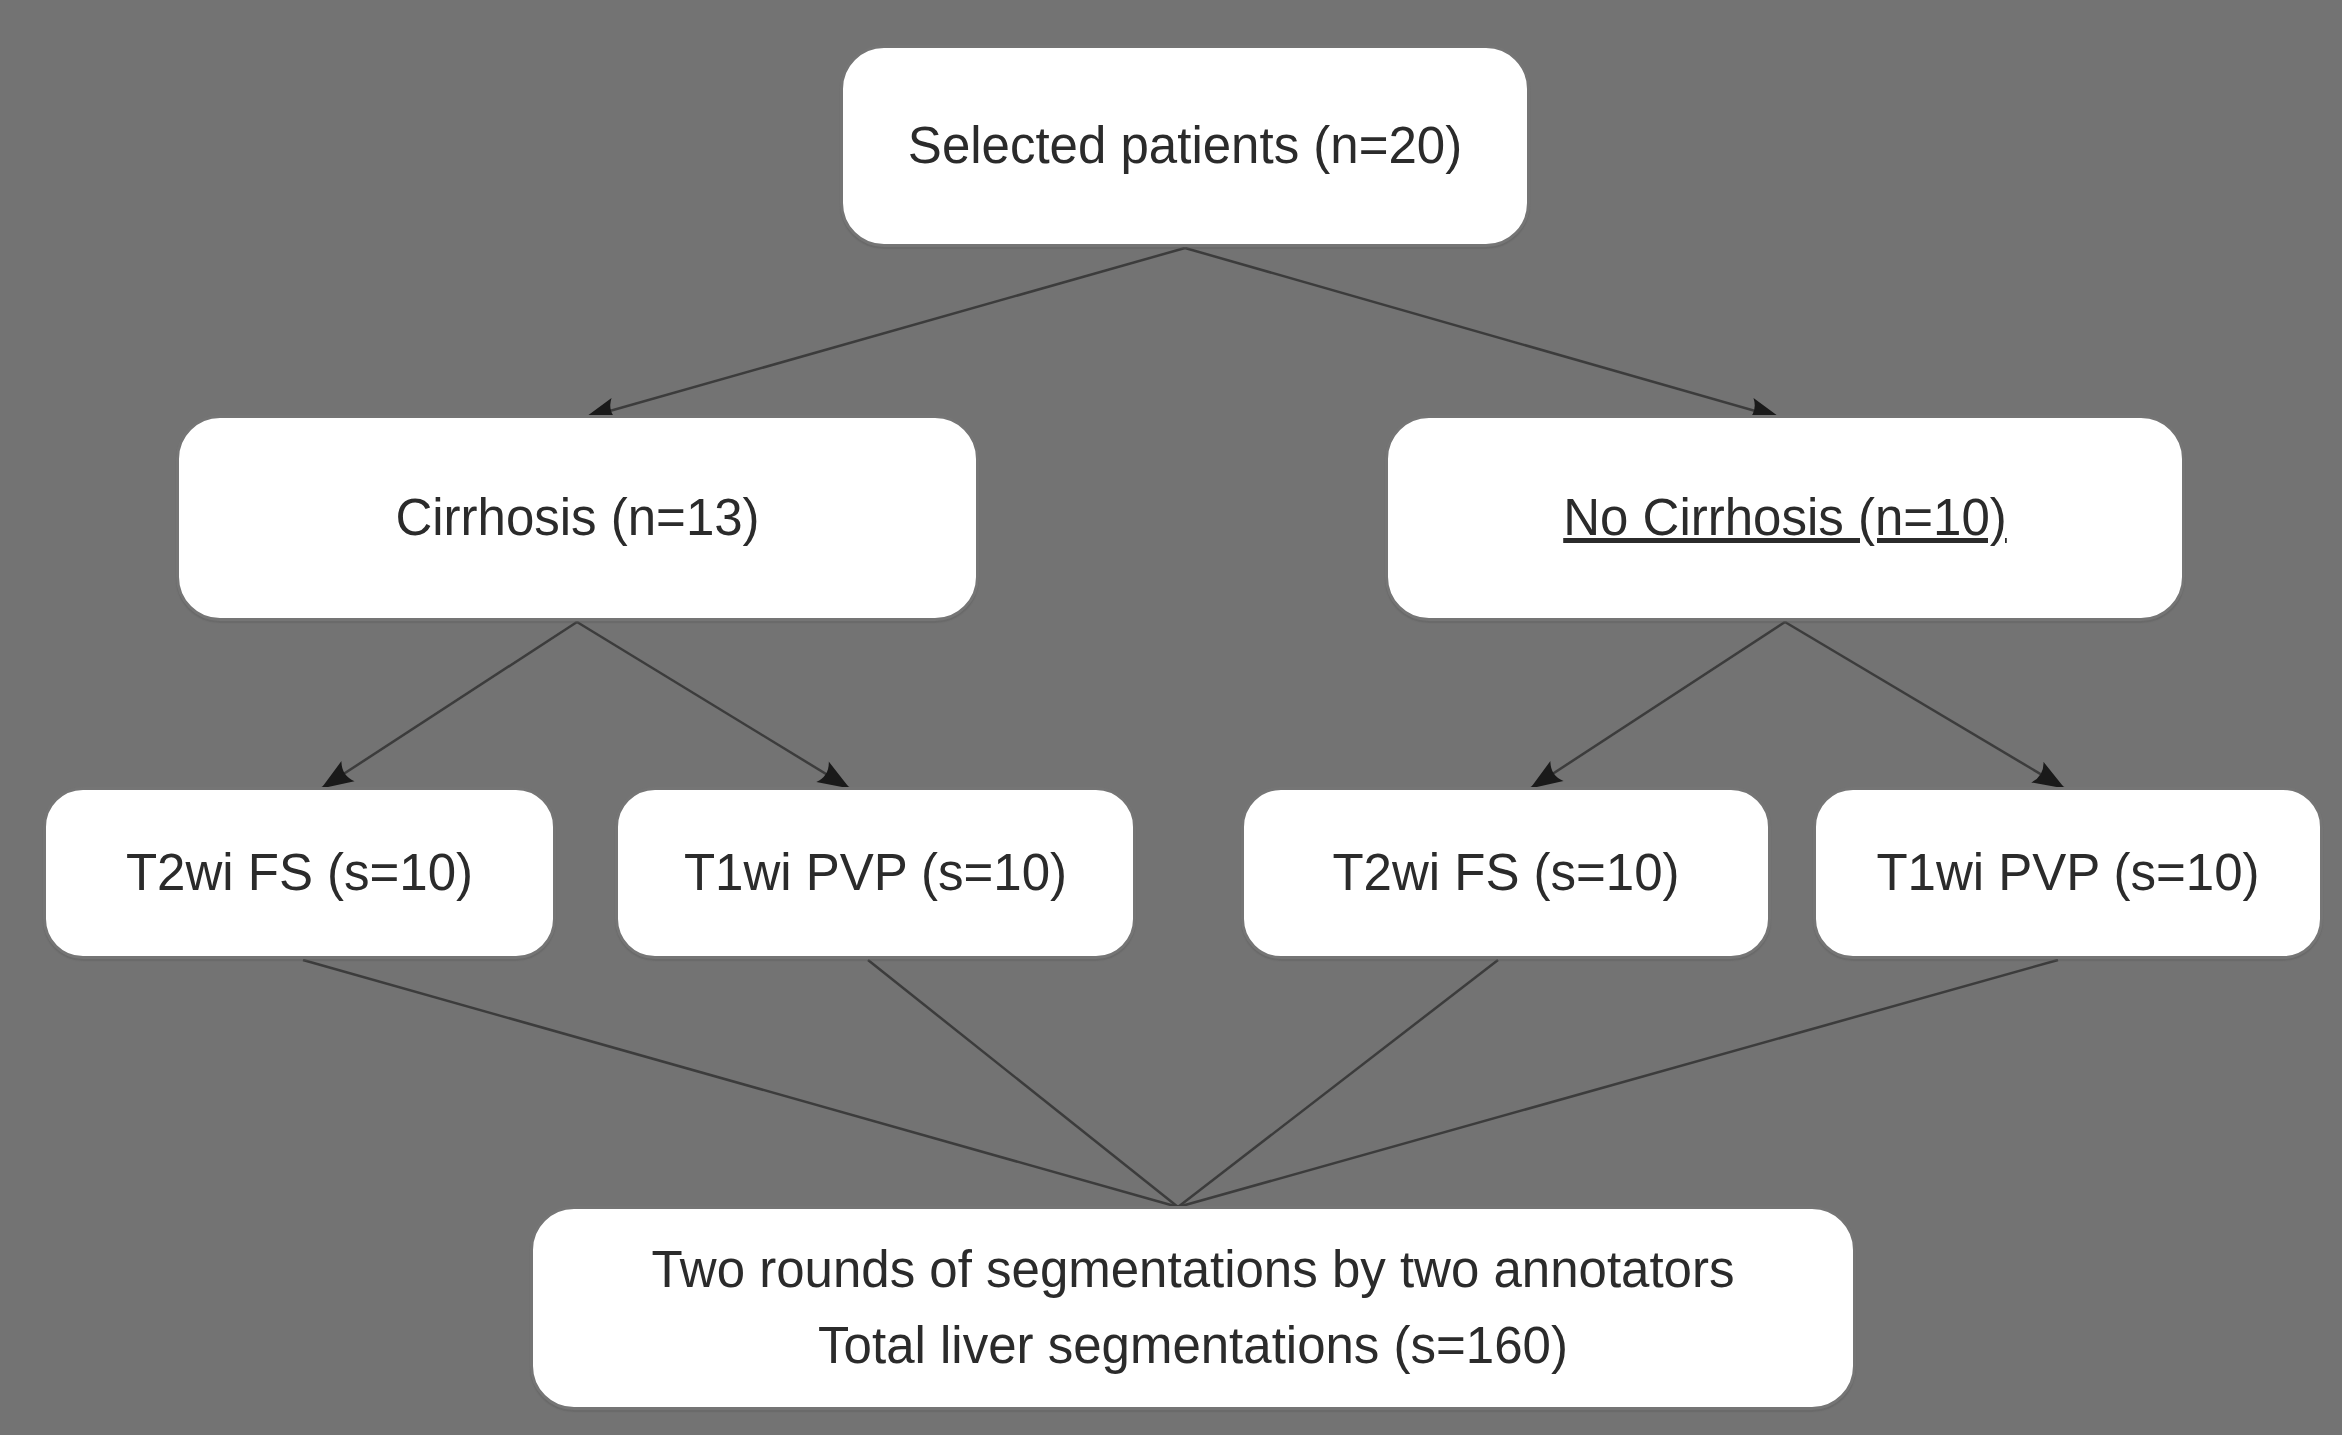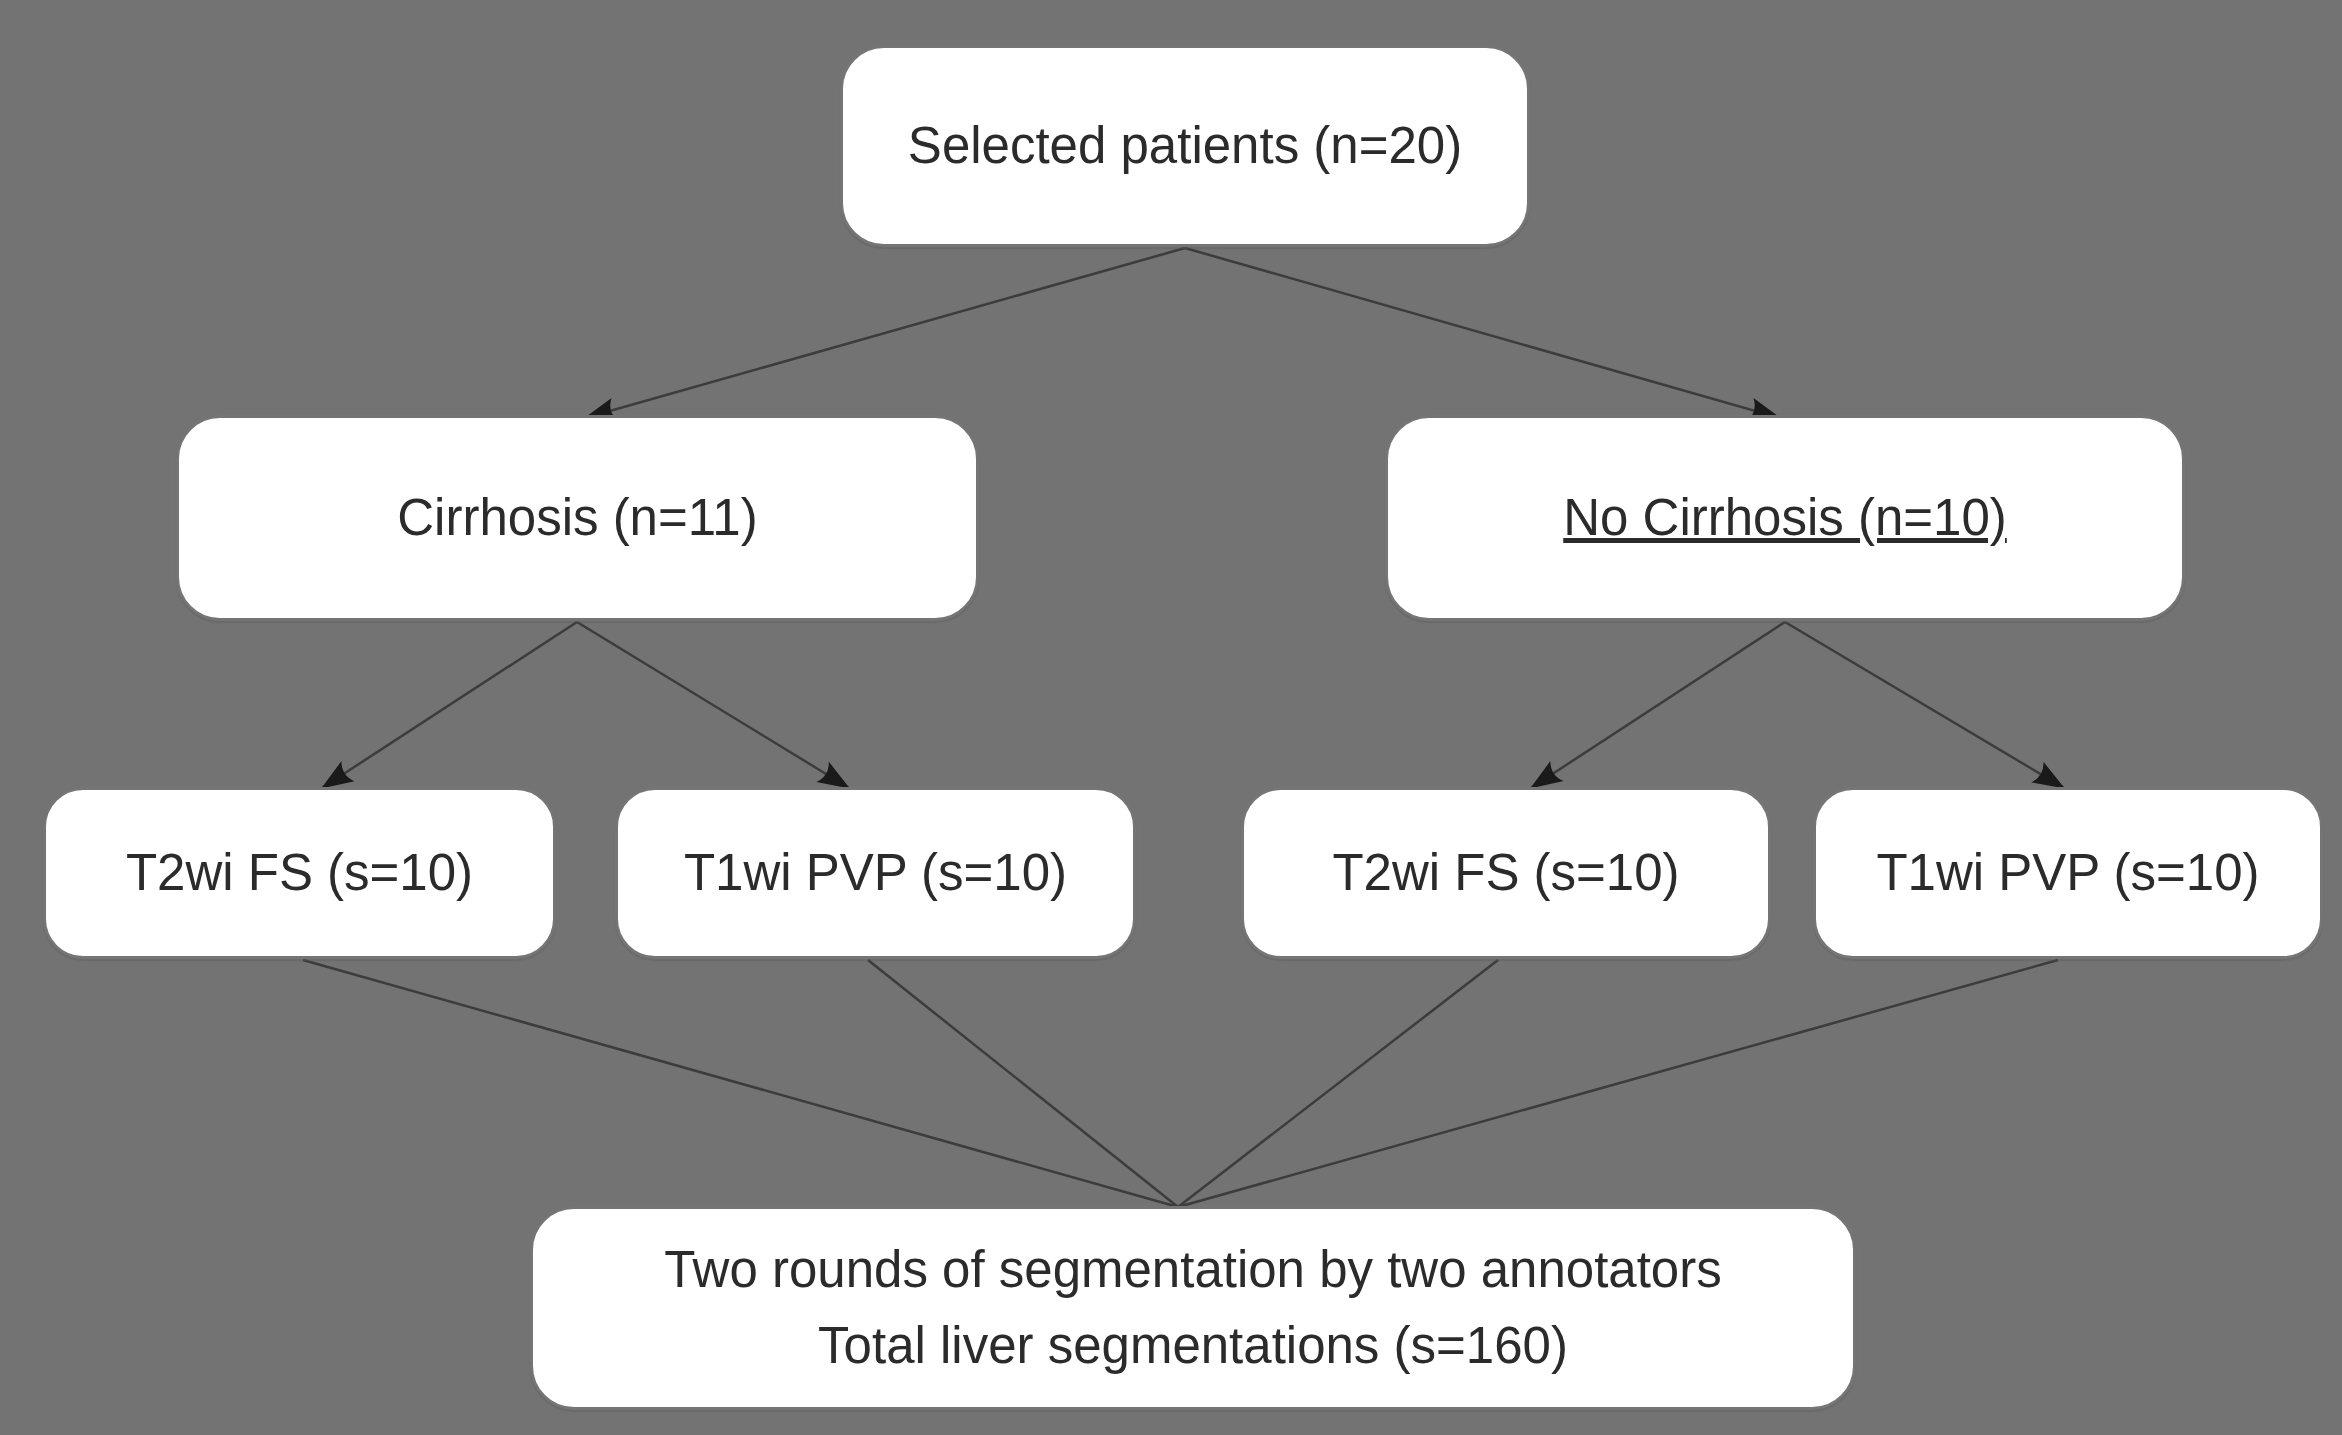--- a/index.html
+++ b/index.html
@@ -85,7 +85,7 @@
   </div>
 
   <div class="node node-cirr">
-    <span class="node-line">Cirrhosis (n=11)</span>
+    <span class="node-line">Cirrhosis (n=13)</span>
   </div>
 
   <div class="node node-nocirr">

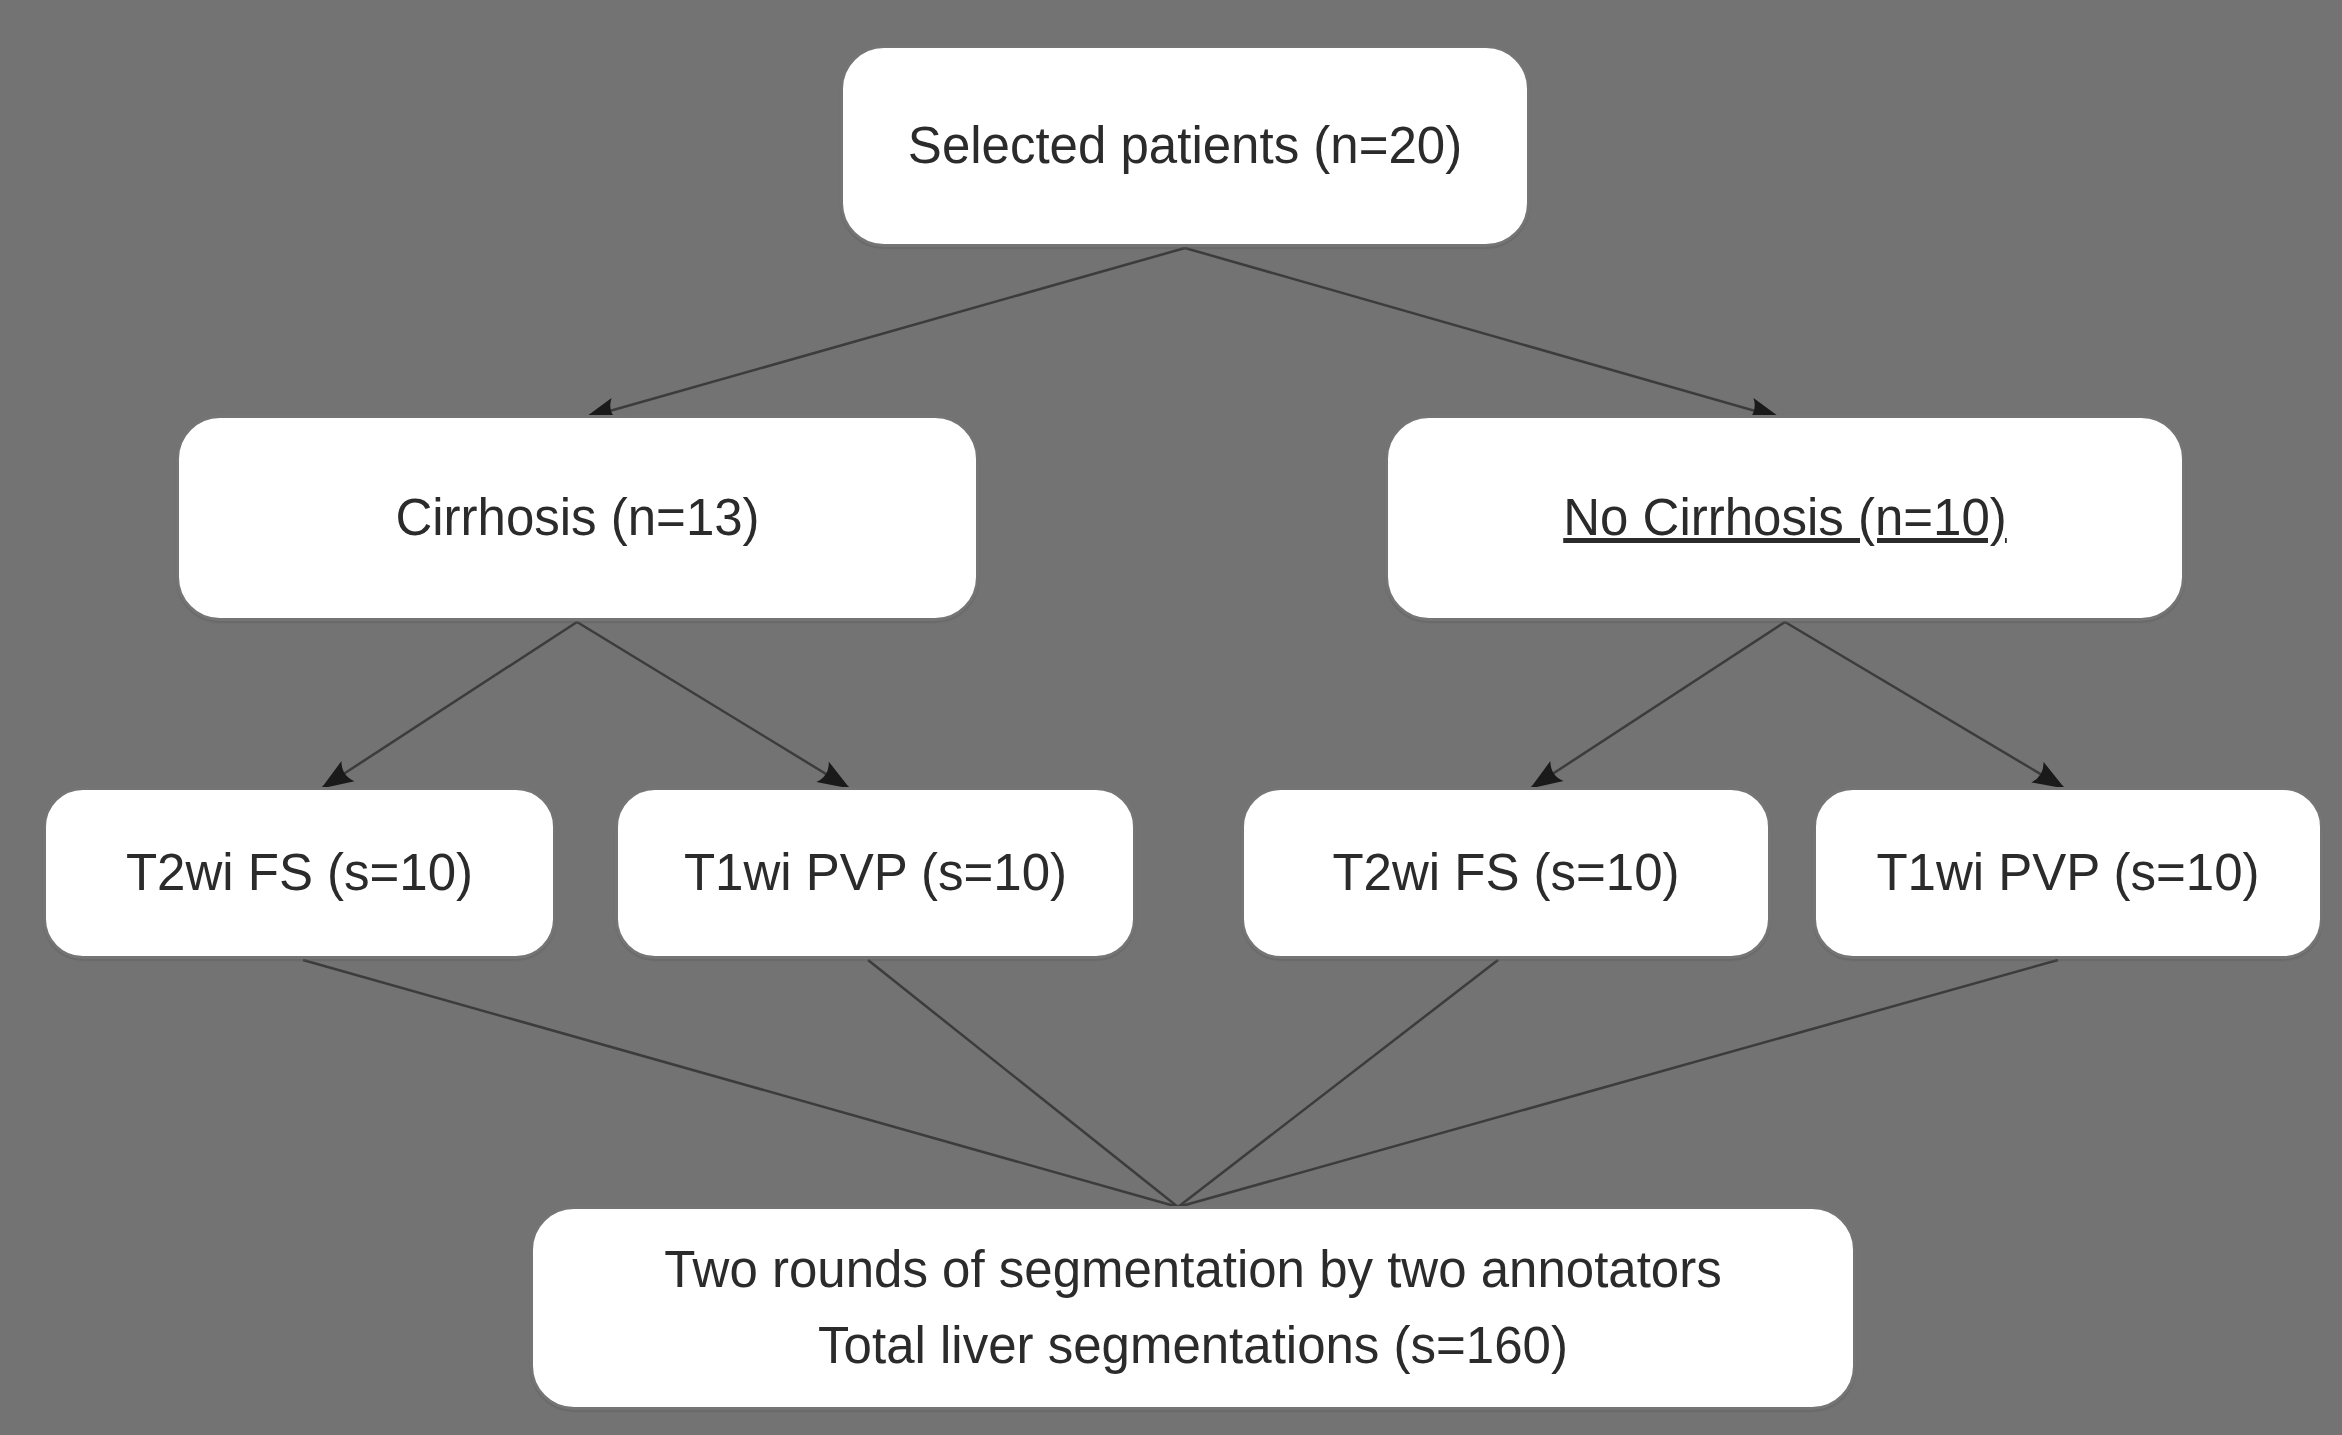--- a/index.html
+++ b/index.html
@@ -109,7 +109,7 @@
   </div>
 
   <div class="node node-result">
-    <span class="node-line">Two rounds of segmentation by two annotators</span>
+    <span class="node-line">Two rounds of segmentations by two annotators</span>
     <span class="node-line">Total liver segmentations (s=160)</span>
   </div>
 

